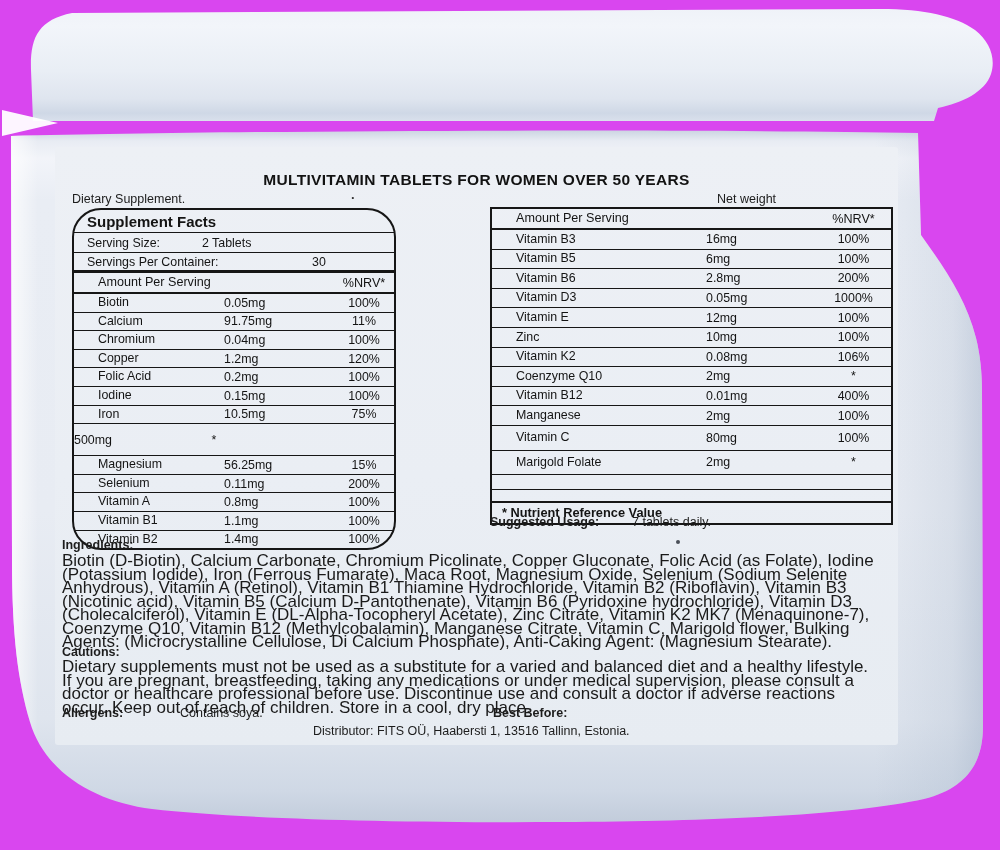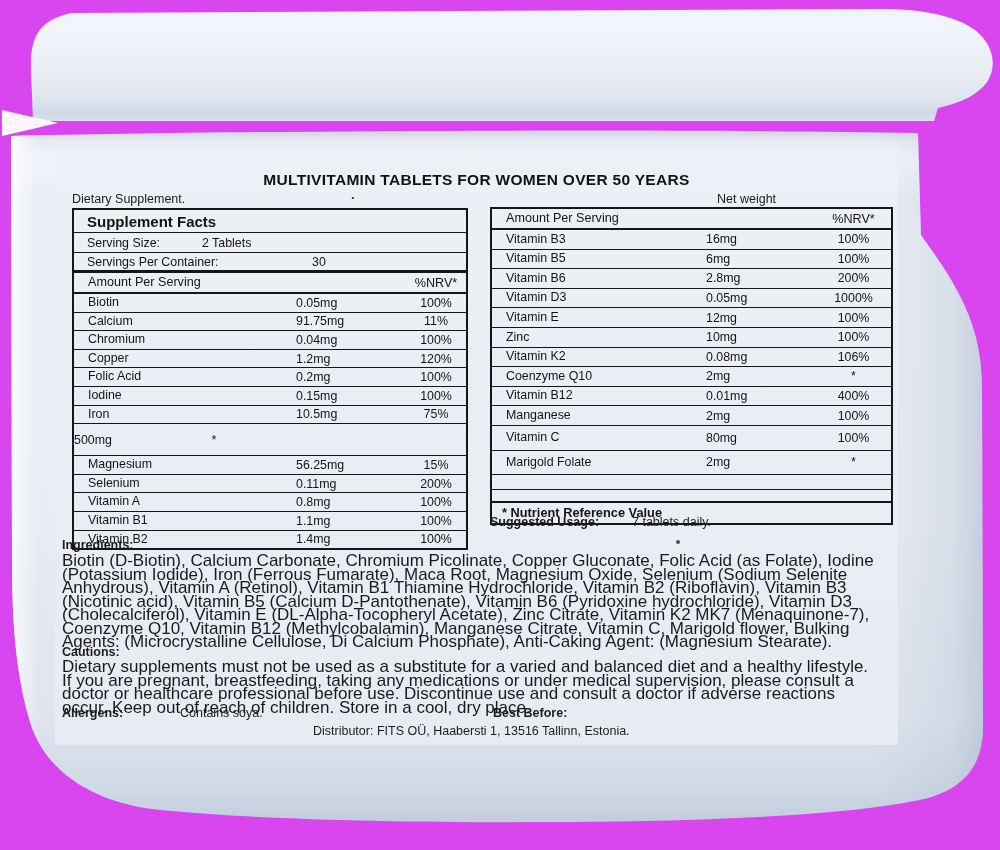--- a/index.html
+++ b/index.html
@@ -114,7 +114,7 @@
     <div class="pos dot" style="left:296px;top:40px;">.</div>
     <div class="pos small" style="left:662px;top:45px;">Net weight</div>
 
-    <div class="facts left" style="left:17px;top:61px;width:396px;">
+    <div class="facts left" style="left:17px;top:61px;width:324px;border-radius:29px;">
       <div class="ft-heading">Supplement Facts</div>
       <div class="kvrow" style="height:19px;">
         <span class="kv-a">Serving Size:</span>

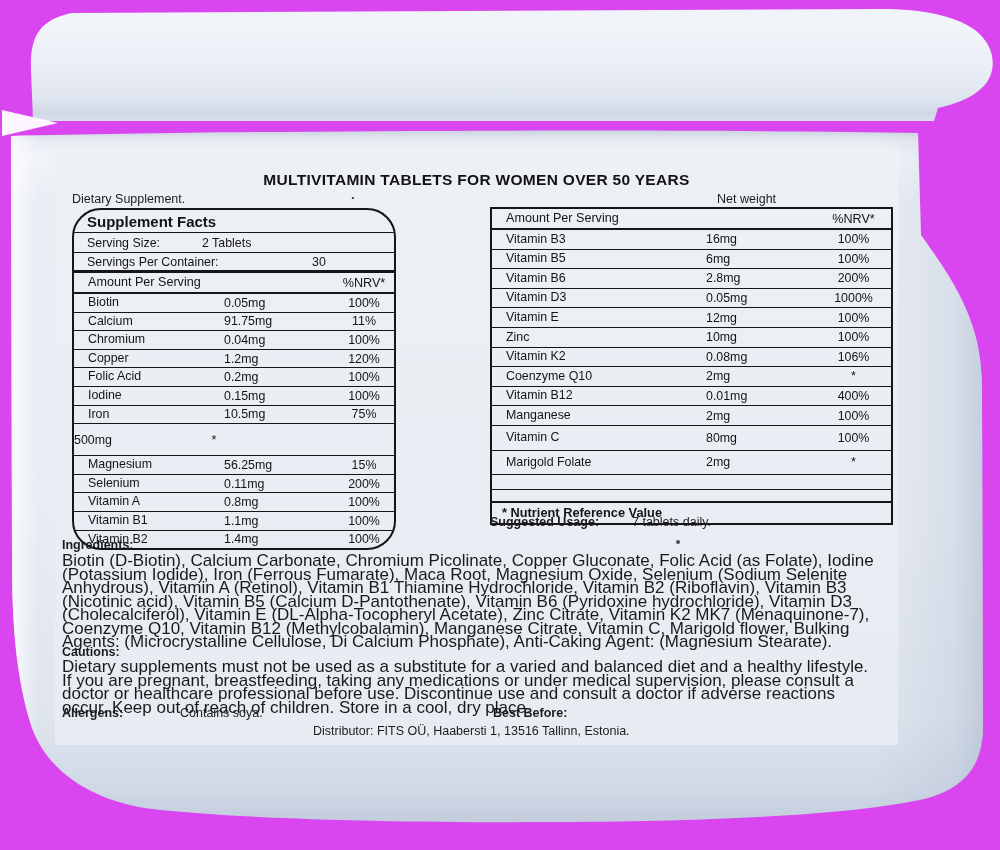--- a/index.html
+++ b/index.html
@@ -42,7 +42,7 @@
   }
   .row.hdr{font-size:12.6px;border-bottom:2.6px solid #161616;}
   .row.last{border-bottom:none;}
-  .c-name{flex:1;padding-left:14px;line-height:13.5px;}
+  .c-name{flex:1;padding-left:24px;line-height:13.5px;}
   .c-amt{width:110px;text-align:left;}
   .c-nrv{width:60px;text-align:center;}
   .facts.right .c-nrv{width:75px;}

